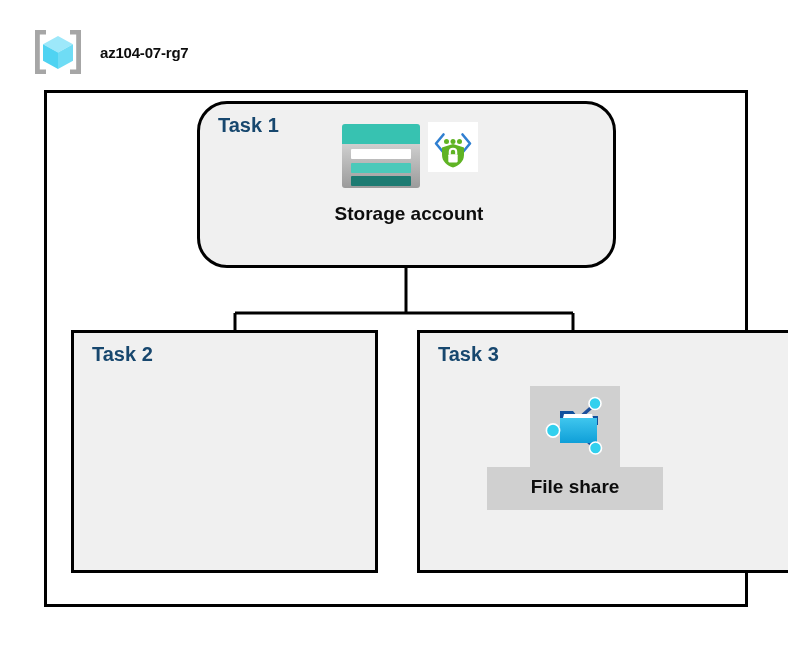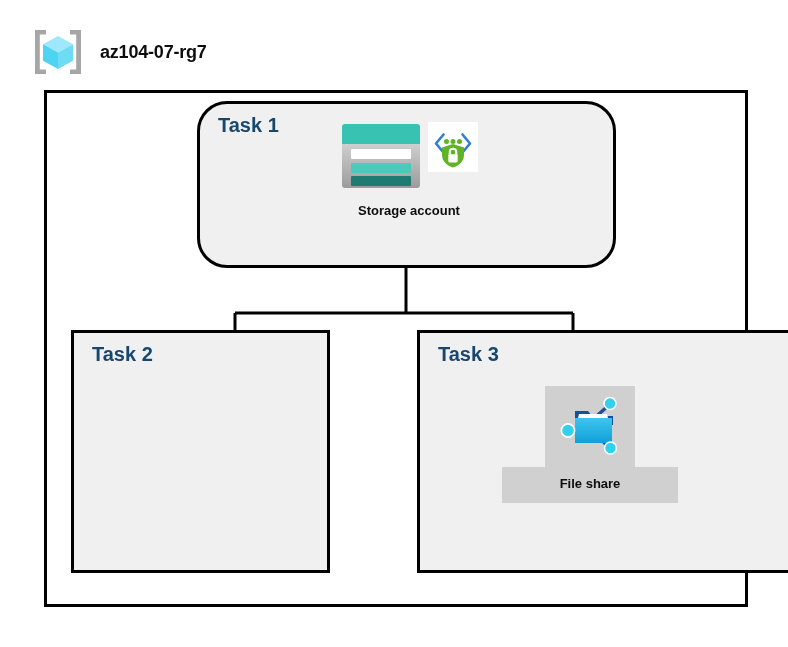--- a/index.html
+++ b/index.html
@@ -38,7 +38,7 @@
     display: block;
   }
   .rg-title {
-    font-size: 18px;
+    font-size: 15px;
     font-weight: bold;
     color: #0d0d0d;
     letter-spacing: -0.2px;

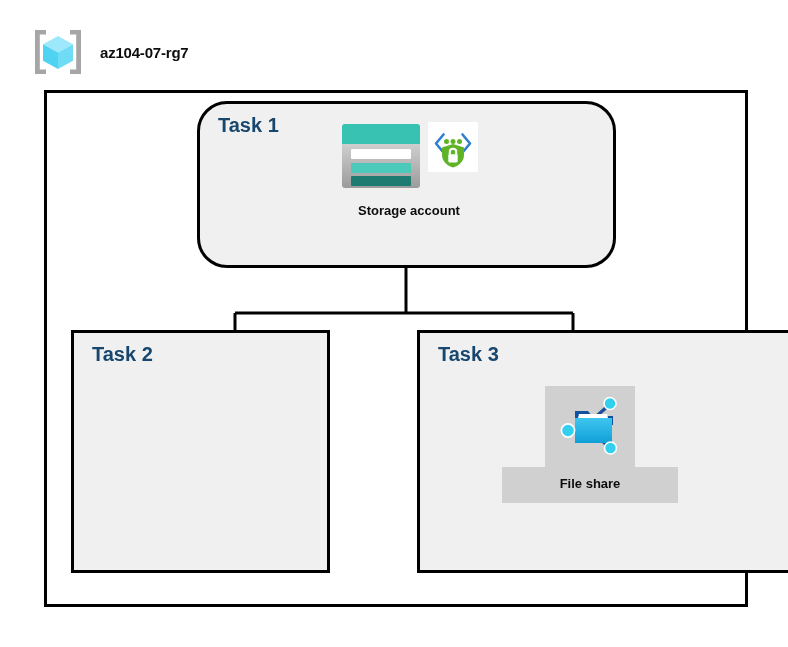--- a/index.html
+++ b/index.html
@@ -103,7 +103,7 @@
     align-items: center;
   }
   .node-caption {
-    font-size: 13px;
+    font-size: 19px;
     font-weight: bold;
     color: #0d0d0d;
     white-space: nowrap;

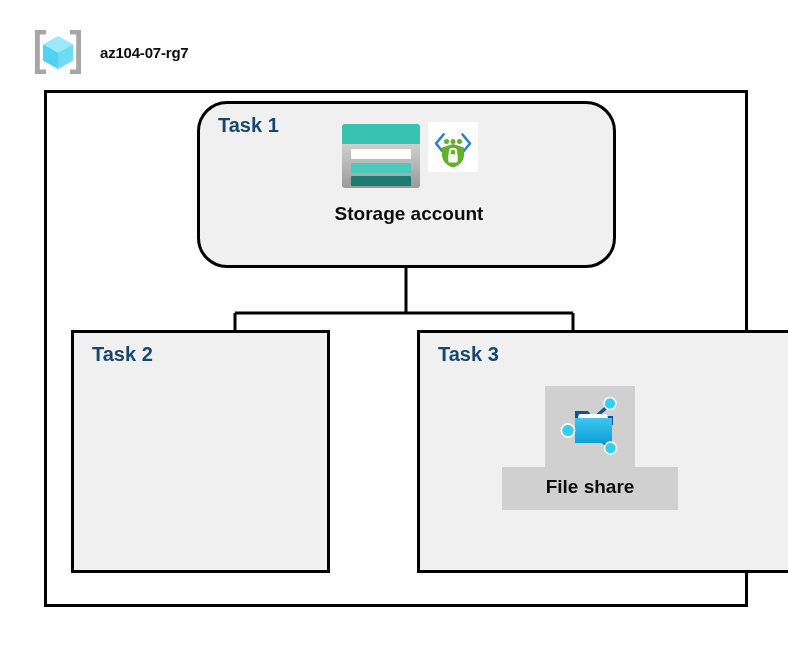--- a/index.html
+++ b/index.html
@@ -75,7 +75,7 @@
   .task-box.task2 {
     left: 71px;
     top: 330px;
-    width: 259px;
+    width: 307px;
     height: 243px;
   }
   .task-box.task3 {

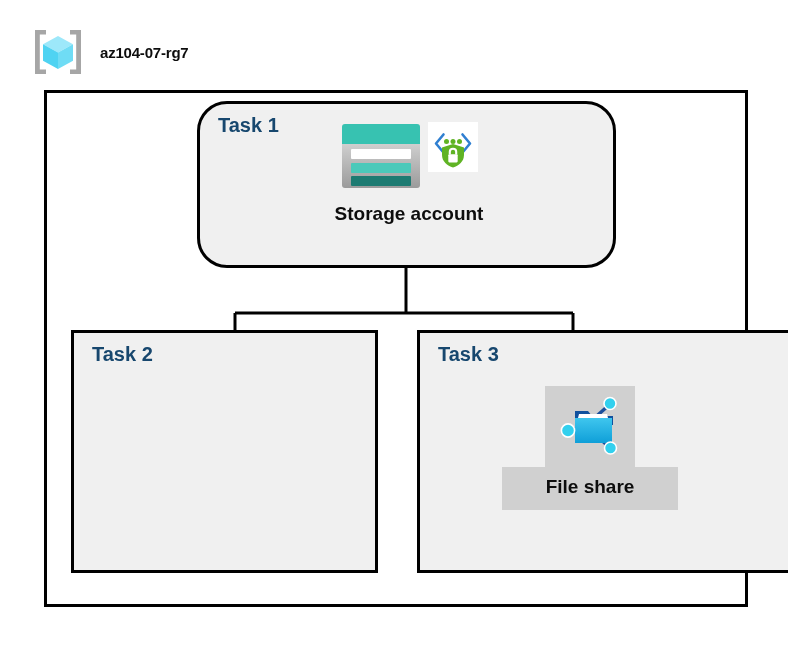--- a/index.html
+++ b/index.html
@@ -132,7 +132,7 @@
   .node.blob-node .node-caption { margin-top: 20px; }
 
   .node.fileshare-node {
-    left: 82px;
+    left: 67px;
     top: 53px;
     width: 176px;
   }

